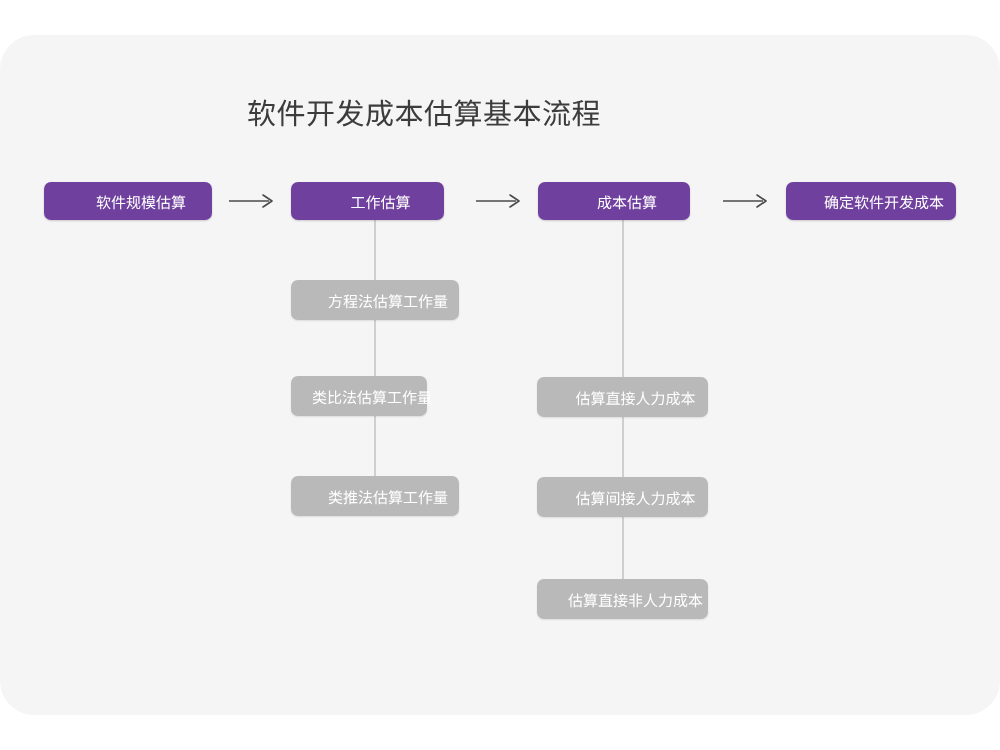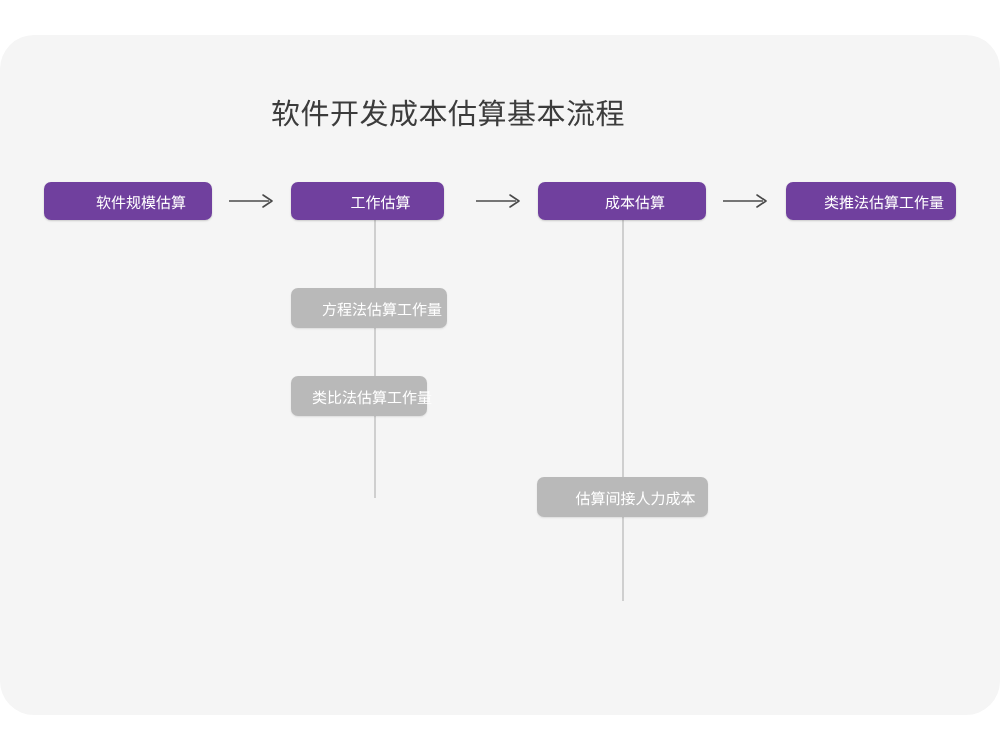--- a/index.html
+++ b/index.html
@@ -44,7 +44,6 @@
     color: #3c3c3c;
     letter-spacing: 0.5px;
     white-space: nowrap;
-    padding-left: 24px;
   }
 
   

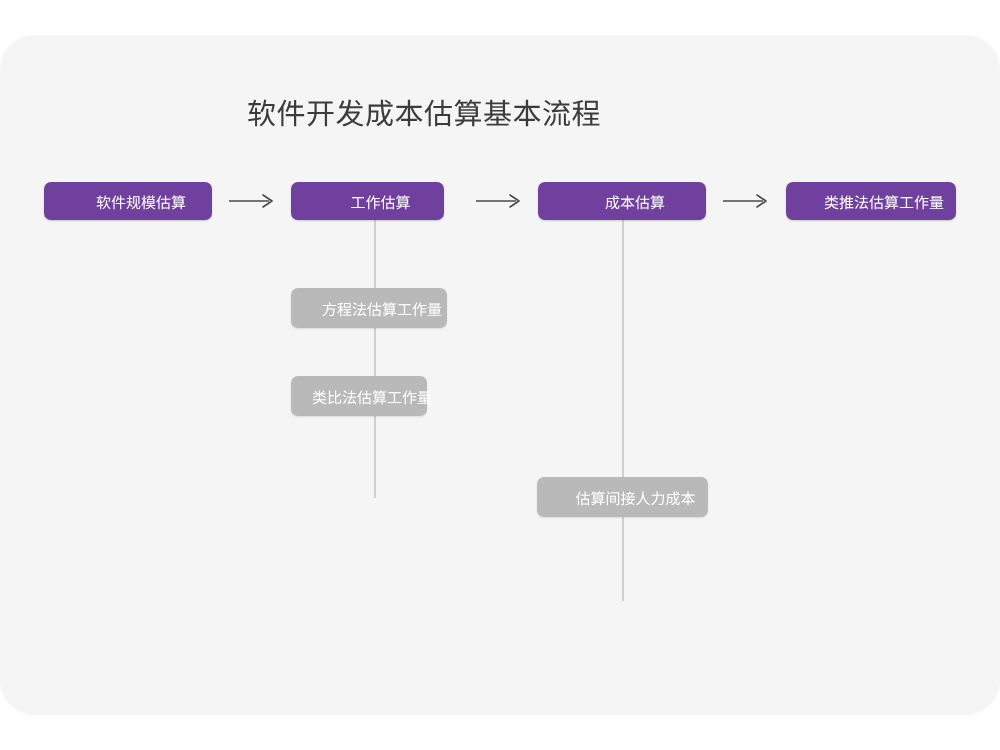--- a/index.html
+++ b/index.html
@@ -127,7 +127,7 @@
     </svg>
   </div>
 
-  <div class="node primary" style="left:538px; top:182px; width:168px;">成本估算</div>
+  <div class="node primary" style="left:538px; top:182px; width:152px;">成本估算</div>
 
   <div class="arrow" style="left:720px; top:189px; width:52px;">
     <svg width="48" height="16" viewBox="0 0 48 16" aria-hidden="true">

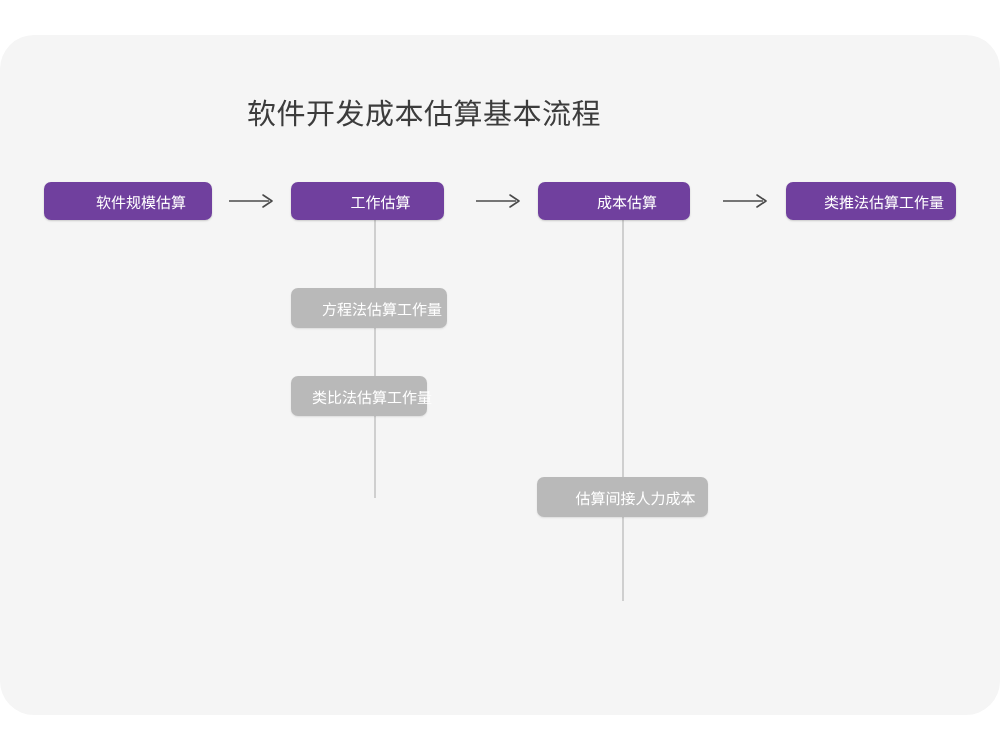--- a/index.html
+++ b/index.html
@@ -136,7 +136,7 @@
     </svg>
   </div>
 
-  <div class="node primary" style="left:786px; top:182px; width:170px;">类推法估算工作量</div>
+  <div class="node primary" style="left:786px; top:182px; width:170px;">确定软件开发成本</div>
 
   <div class="node secondary" style="left:291px; top:288px; width:156px;">方程法估算工作量</div>
 

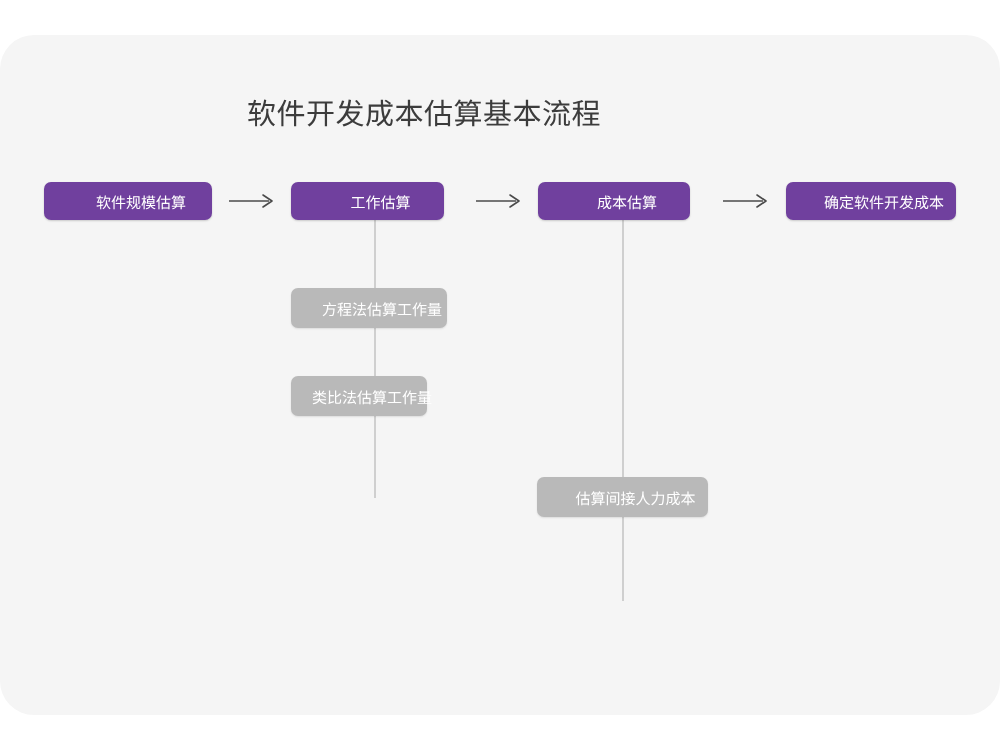--- a/index.html
+++ b/index.html
@@ -138,7 +138,7 @@
 
   <div class="node primary" style="left:786px; top:182px; width:170px;">确定软件开发成本</div>
 
-  <div class="node secondary" style="left:291px; top:288px; width:156px;">方程法估算工作量</div>
+  <div class="node secondary" style="left:291px; top:280px; width:168px;">方程法估算工作量</div>
 
   <div class="node secondary" style="left:291px; top:376px; width:136px;">类比法估算工作量</div>
 

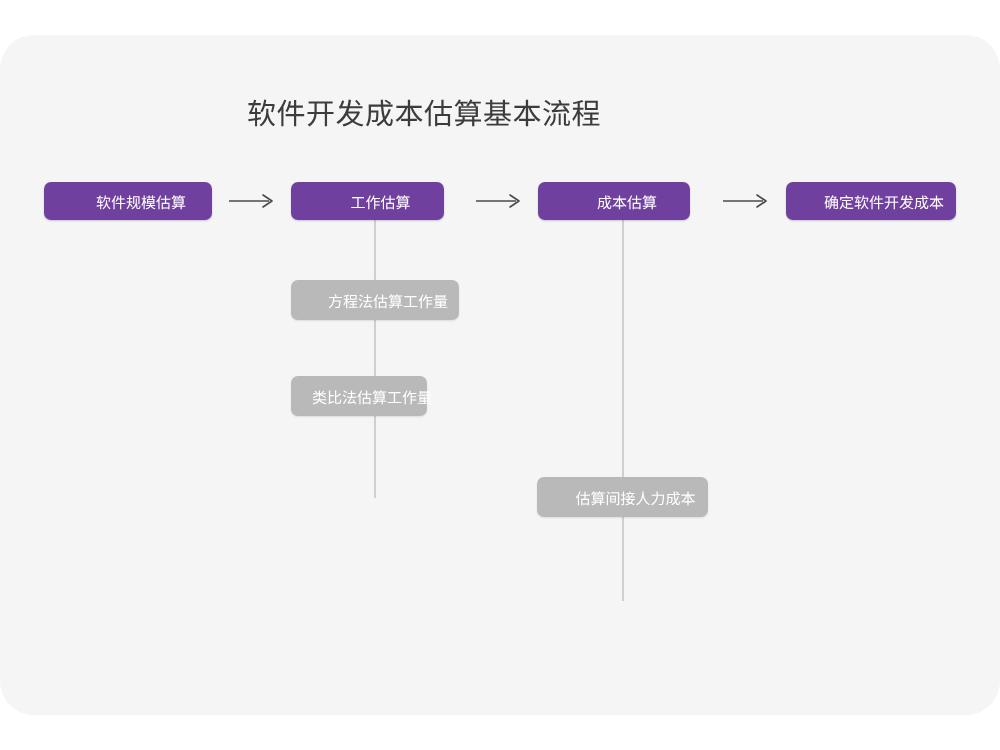--- a/index.html
+++ b/index.html
@@ -144,6 +144,7 @@
 
 
 
+  <div class="node secondary" style="left:537px; top:377px; width:171px;">估算直接人力成本</div>
 
   <div class="node secondary" style="left:537px; top:477px; width:171px;">估算间接人力成本</div>
 

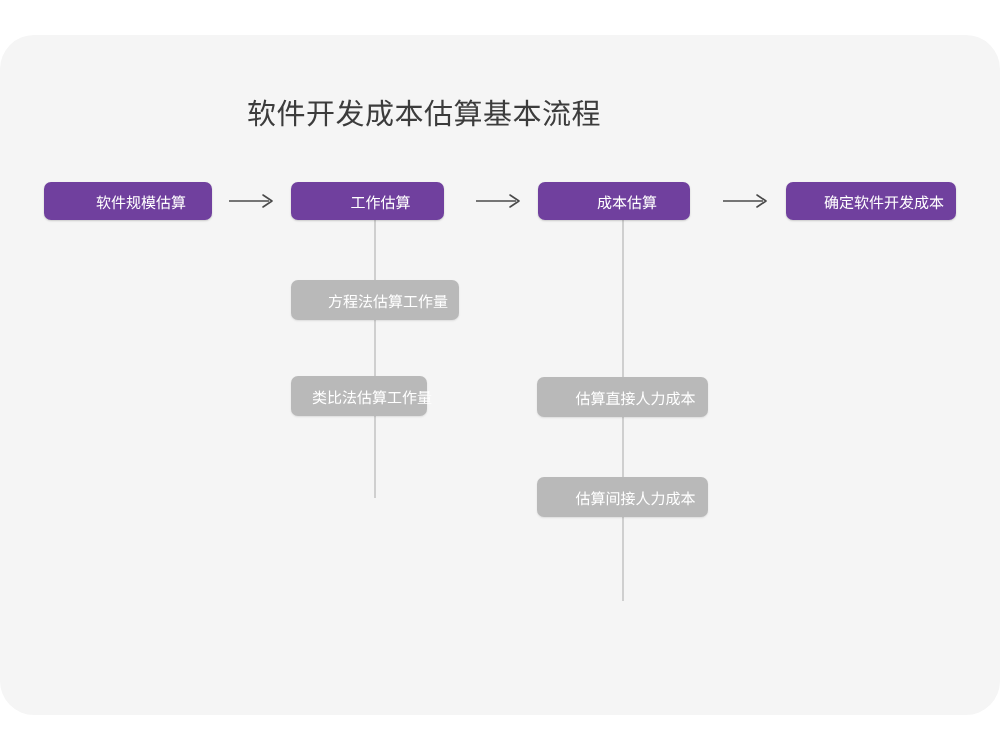--- a/index.html
+++ b/index.html
@@ -142,6 +142,7 @@
 
   <div class="node secondary" style="left:291px; top:376px; width:136px;">类比法估算工作量</div>
 
+  <div class="node secondary" style="left:291px; top:476px; width:168px;">类推法估算工作量</div>
 
 
   <div class="node secondary" style="left:537px; top:377px; width:171px;">估算直接人力成本</div>

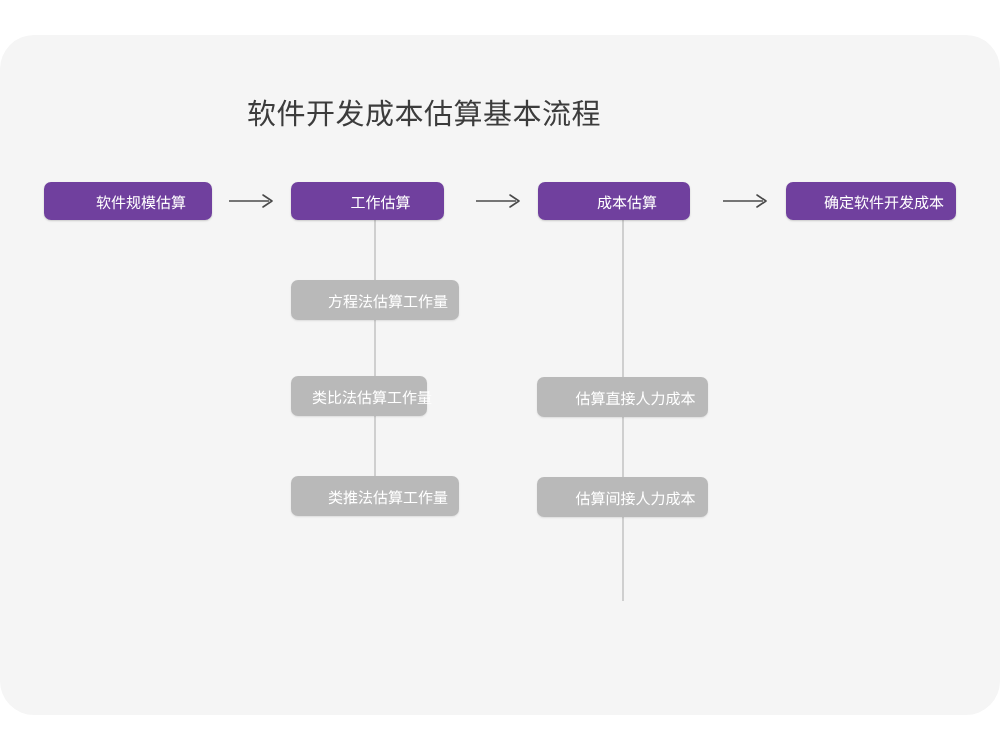--- a/index.html
+++ b/index.html
@@ -149,6 +149,7 @@
 
   <div class="node secondary" style="left:537px; top:477px; width:171px;">估算间接人力成本</div>
 
+  <div class="node secondary" style="left:537px; top:579px; width:171px;">估算直接非人力成本</div>
 
 </div>
 

